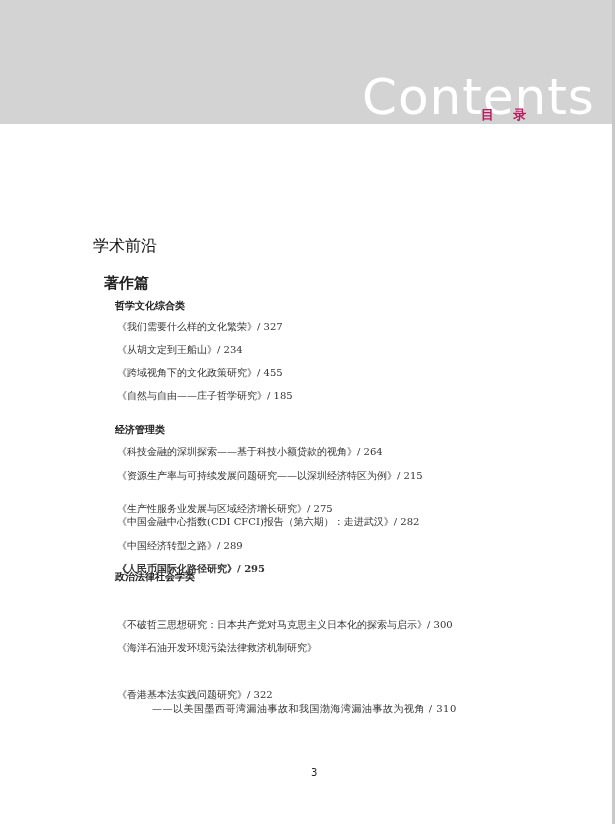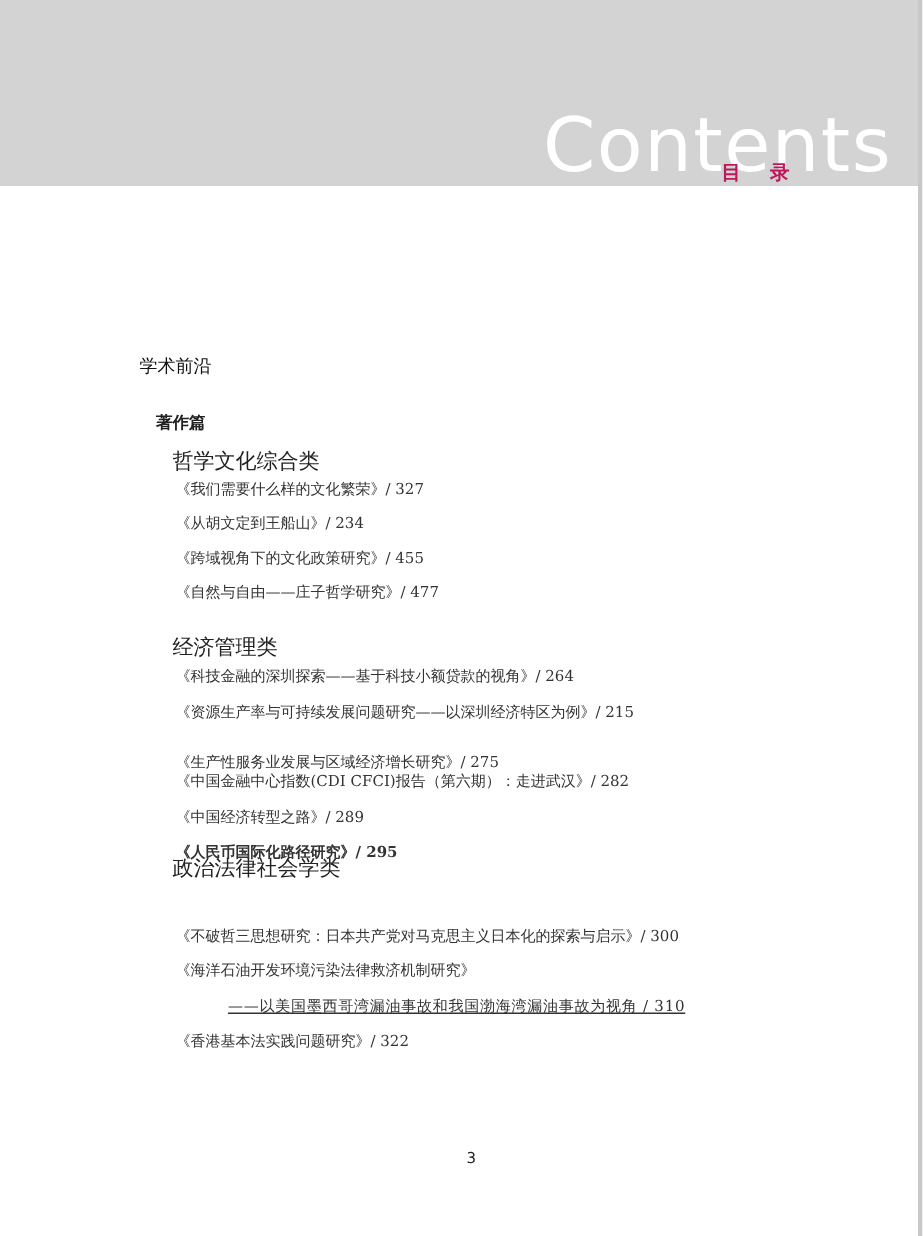--- a/index.html
+++ b/index.html
@@ -9,7 +9,7 @@
     .header-band { position: absolute; top: 0; left: 0; width: 612px; height: 124px; background: #d3d3d3; }
     .header-title { position: absolute; top: 72px; left: 362px; font-family: "DejaVu Sans", "Liberation Sans", sans-serif; font-size: 50px; font-weight: normal; color: #ffffff; letter-spacing: 1px; line-height: 1; }
     .header-subtitle { position: absolute; top: 108px; left: 481px; font-family: Liberation Serif, serif; font-size: 13px; font-weight: bold; color: #be185d; letter-spacing: 8px; line-height: 1; }
-    .section-title { position: absolute; left: 93px; top: 238px; font-family: "DejaVu Sans", sans-serif; font-size: 12px; color: #111; line-height: 1; }
+    .section-title { position: absolute; left: 93px; top: 238px; font-family: "DejaVu Sans", sans-serif; font-size: 16px; color: #111; line-height: 1; }
     .part-title { position: absolute; left: 104px; top: 276px; font-family: "DejaVu Sans", sans-serif; font-size: 11px; font-weight: bold; color: #222; line-height: 1; }
     .cat-title { position: absolute; left: 115px; font-family: "DejaVu Sans", sans-serif; font-size: 14px; font-weight: normal; color: #222; line-height: 1; }
     .entry { position: absolute; left: 117px; font-family: "DejaVu Serif", serif; font-size: 10px; color: #333; line-height: 1; white-space: nowrap; }

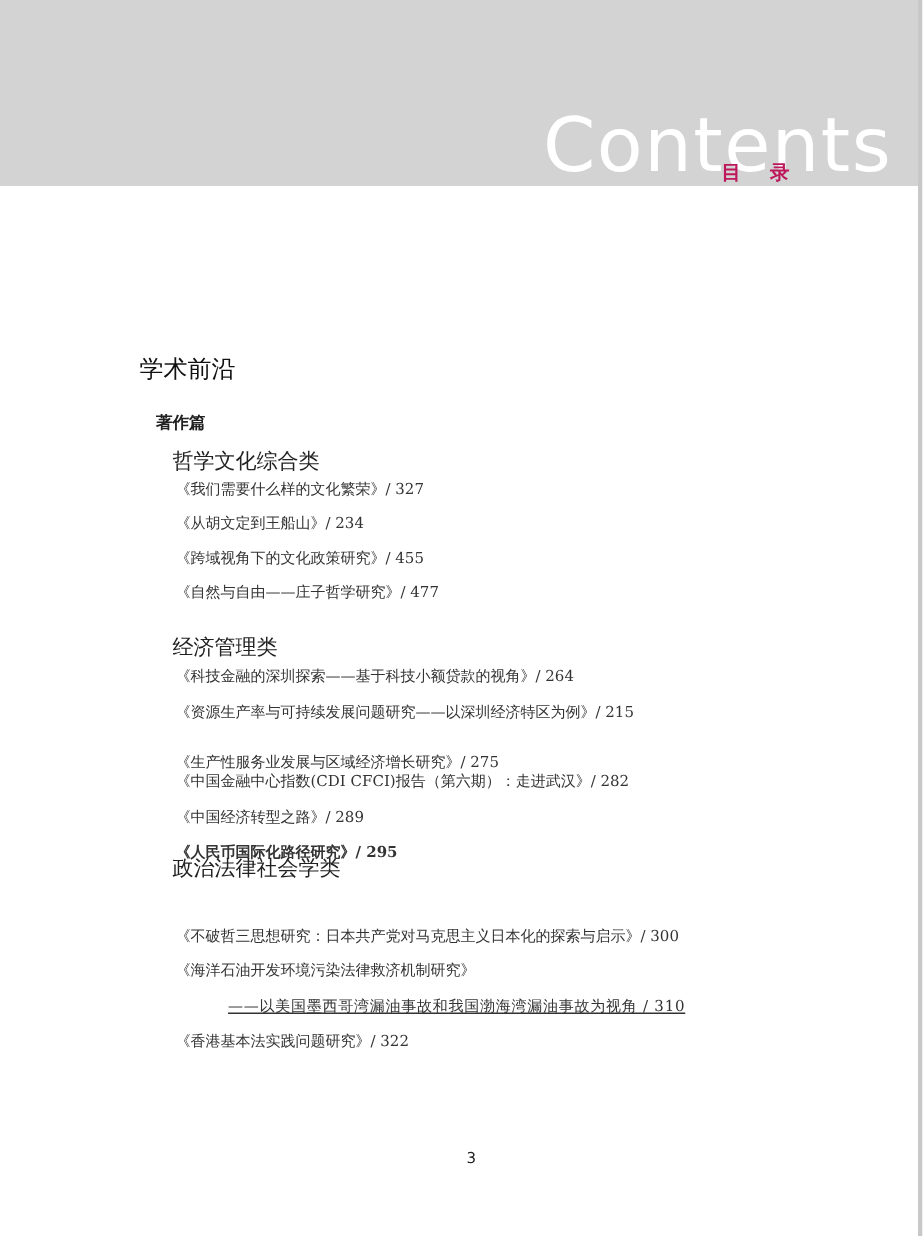--- a/index.html
+++ b/index.html
@@ -10,7 +10,7 @@
     .header-title { position: absolute; top: 72px; left: 362px; font-family: "DejaVu Sans", "Liberation Sans", sans-serif; font-size: 50px; font-weight: normal; color: #ffffff; letter-spacing: 1px; line-height: 1; }
     .header-subtitle { position: absolute; top: 108px; left: 481px; font-family: Liberation Serif, serif; font-size: 13px; font-weight: bold; color: #be185d; letter-spacing: 8px; line-height: 1; }
     .section-title { position: absolute; left: 93px; top: 238px; font-family: "DejaVu Sans", sans-serif; font-size: 16px; color: #111; line-height: 1; }
-    .part-title { position: absolute; left: 104px; top: 276px; font-family: "DejaVu Sans", sans-serif; font-size: 11px; font-weight: bold; color: #222; line-height: 1; }
+    .part-title { position: absolute; left: 104px; top: 276px; font-family: "DejaVu Sans", sans-serif; font-size: 15px; font-weight: bold; color: #222; line-height: 1; }
     .cat-title { position: absolute; left: 115px; font-family: "DejaVu Sans", sans-serif; font-size: 14px; font-weight: normal; color: #222; line-height: 1; }
     .entry { position: absolute; left: 117px; font-family: "DejaVu Serif", serif; font-size: 10px; color: #333; line-height: 1; white-space: nowrap; }
     .entry.sub { left: 152px; letter-spacing: 0.5px; }

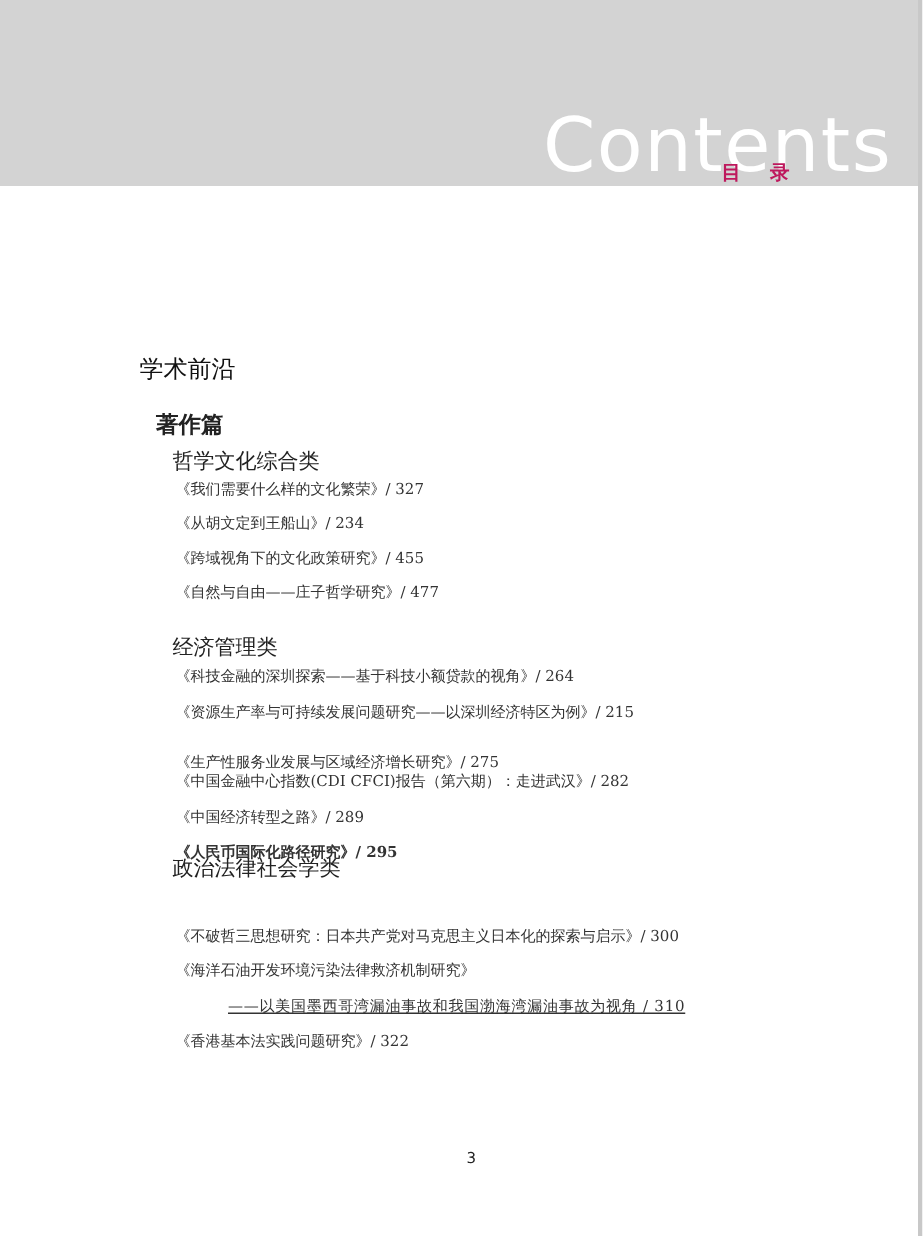--- a/index.html
+++ b/index.html
@@ -11,7 +11,7 @@
     .header-subtitle { position: absolute; top: 108px; left: 481px; font-family: Liberation Serif, serif; font-size: 13px; font-weight: bold; color: #be185d; letter-spacing: 8px; line-height: 1; }
     .section-title { position: absolute; left: 93px; top: 238px; font-family: "DejaVu Sans", sans-serif; font-size: 16px; color: #111; line-height: 1; }
     .part-title { position: absolute; left: 104px; top: 276px; font-family: "DejaVu Sans", sans-serif; font-size: 15px; font-weight: bold; color: #222; line-height: 1; }
-    .cat-title { position: absolute; left: 115px; font-family: "DejaVu Sans", sans-serif; font-size: 14px; font-weight: normal; color: #222; line-height: 1; }
+    .cat-title { position: absolute; left: 115px; font-family: "DejaVu Sans", sans-serif; font-size: 10px; font-weight: bold; color: #222; line-height: 1; }
     .entry { position: absolute; left: 117px; font-family: "DejaVu Serif", serif; font-size: 10px; color: #333; line-height: 1; white-space: nowrap; }
     .entry.sub { left: 152px; letter-spacing: 0.5px; }
     .page-number { position: absolute; left: 311px; top: 768px; font-family: "DejaVu Sans", sans-serif; font-size: 10px; color: #222; line-height: 1; }

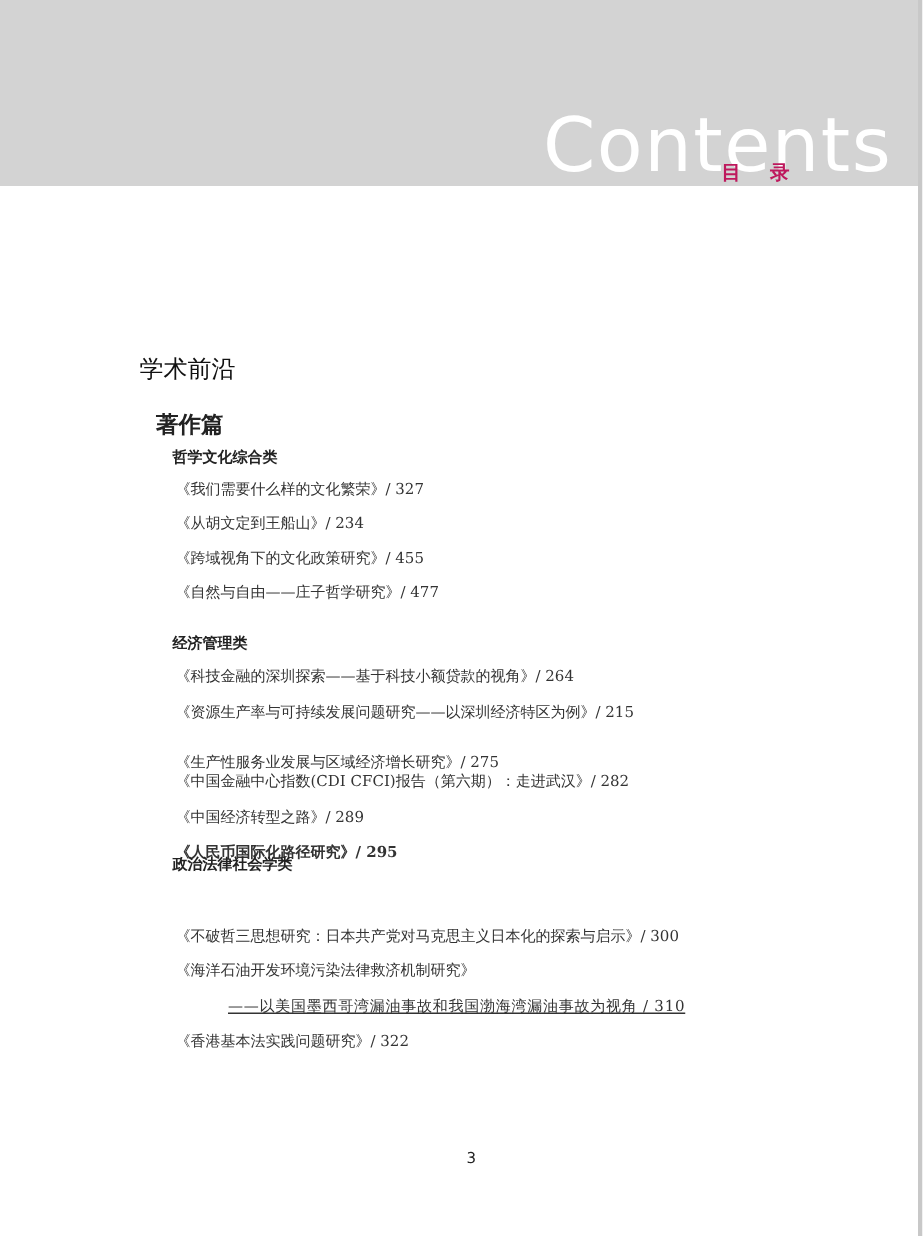--- a/index.html
+++ b/index.html
@@ -32,7 +32,7 @@
 <div class="entry" style="top:322px;">《我们需要什么样的文化繁荣》/ 327</div>
 <div class="entry" style="top:345px;">《从胡文定到王船山》/ 234</div>
 <div class="entry" style="top:368px;">《跨域视角下的文化政策研究》/ 455</div>
-<div class="entry" style="top:391px;">《自然与自由——庄子哲学研究》/ 477</div>
+<div class="entry" style="top:391px;">《自然与自由——庄子哲学研究》/ 185</div>
 
 <div class="cat-title" style="top:425px;">经济管理类</div>
 <div class="entry" style="top:447px;">《科技金融的深圳探索——基于科技小额贷款的视角》/ 264</div>

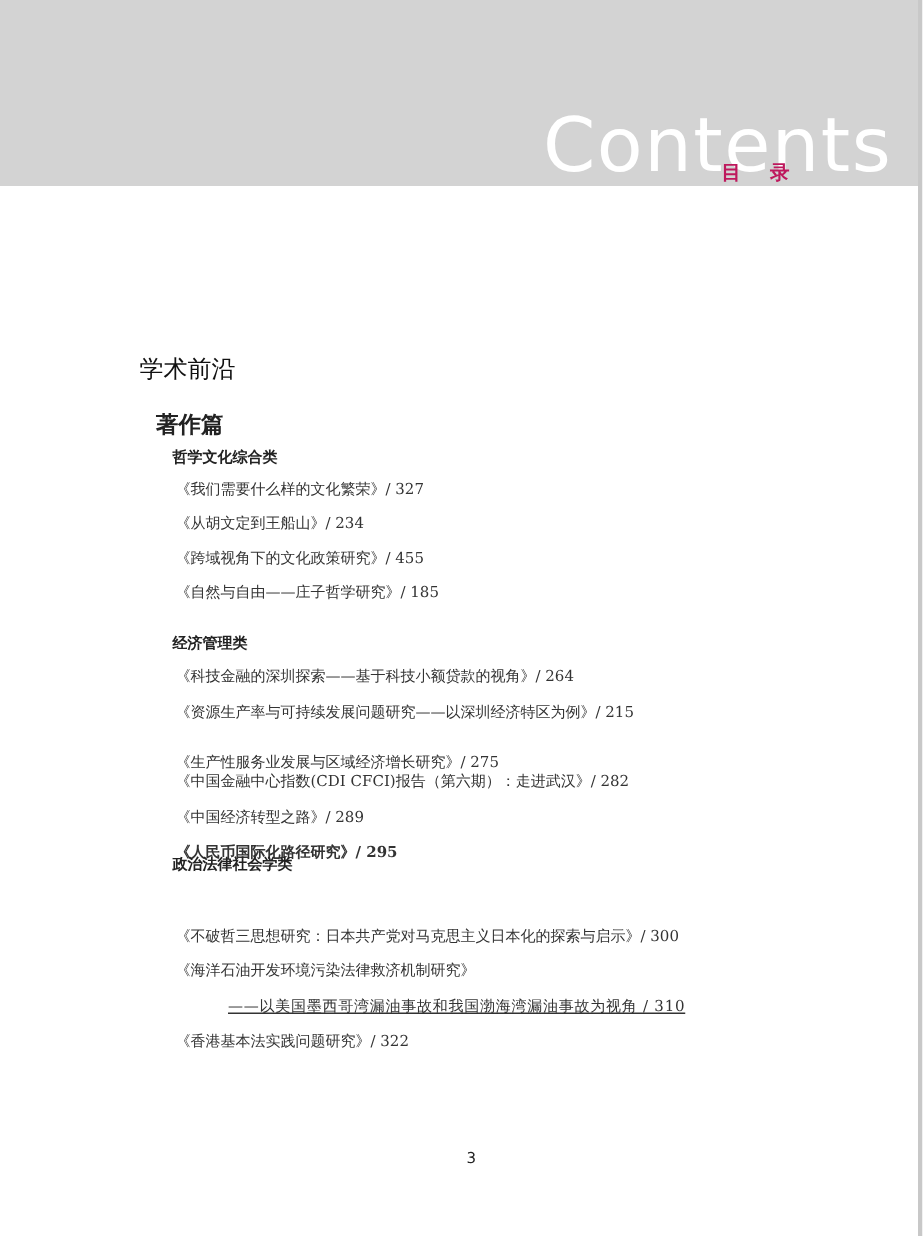--- a/index.html
+++ b/index.html
@@ -45,7 +45,7 @@
 <div class="cat-title" style="top:572px;">政治法律社会学类</div>
 <div class="entry" style="top:620px;">《不破哲三思想研究：日本共产党对马克思主义日本化的探索与启示》/ 300</div>
 <div class="entry" style="top:643px;">《海洋石油开发环境污染法律救济机制研究》</div>
-<div class="entry sub" style="top:667px;text-decoration:underline;">——以美国墨西哥湾漏油事故和我国渤海湾漏油事故为视角 / 310</div>
+<div class="entry sub" style="top:704px;">——以美国墨西哥湾漏油事故和我国渤海湾漏油事故为视角 / 310</div>
 <div class="entry" style="top:690px;text-align:center;">《香港基本法实践问题研究》/ 322</div>
 
 <div class="page-number">3</div>

